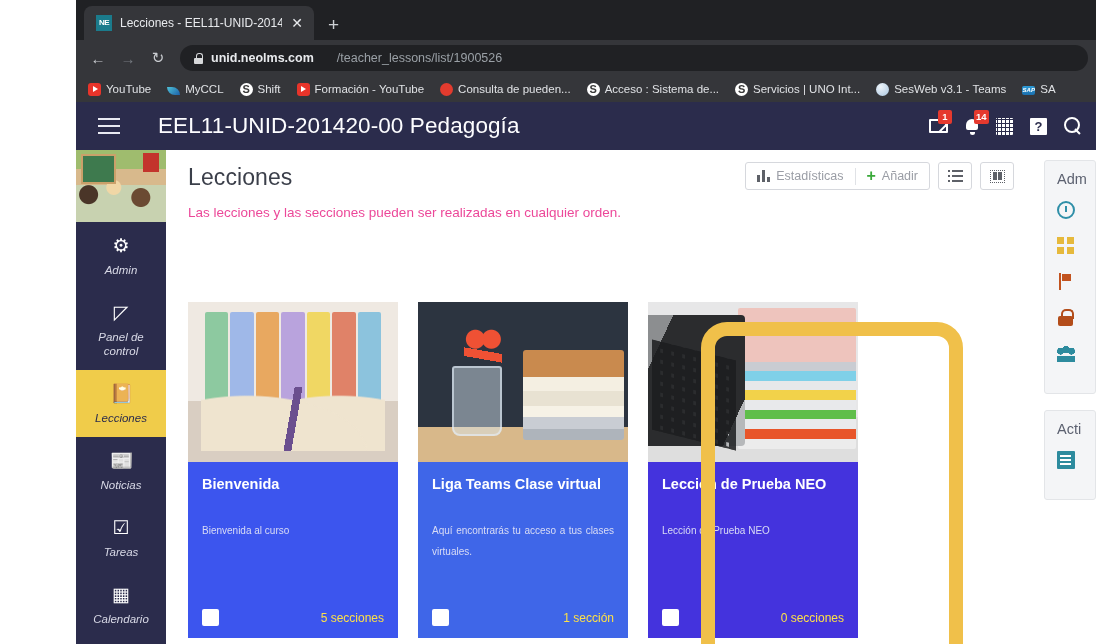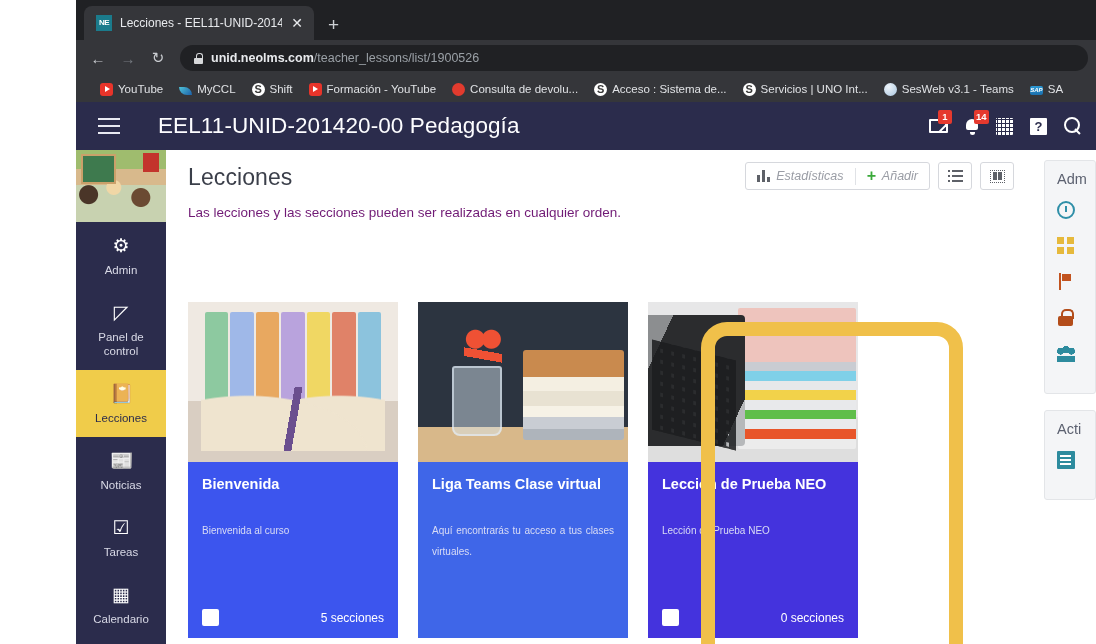--- a/index.html
+++ b/index.html
@@ -85,7 +85,7 @@
   }
   .url { font-size: 12.5px; white-space: nowrap; }
   .url b { color: #e8eaed; font-weight: bold; }
-  .url span { color: #9aa0a6; }
+  .url span { color: #9aa0a6; padding-left: 23px; }
 
   
   .bookmarks {

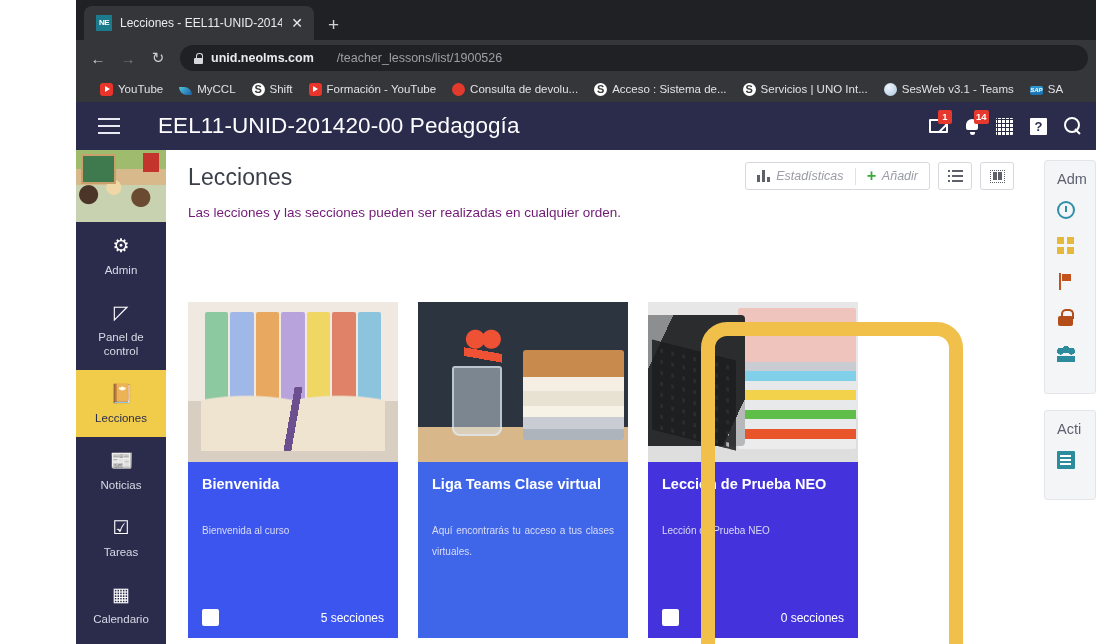--- a/index.html
+++ b/index.html
@@ -91,7 +91,7 @@
   .bookmarks {
     height: 26px; background: #35363a;
     display: flex; align-items: center; gap: 4px;
-    padding: 0 18px; overflow: hidden;
+    padding: 0 6px; overflow: hidden;
   }
   .bm {
     display: flex; align-items: center; gap: 5px;

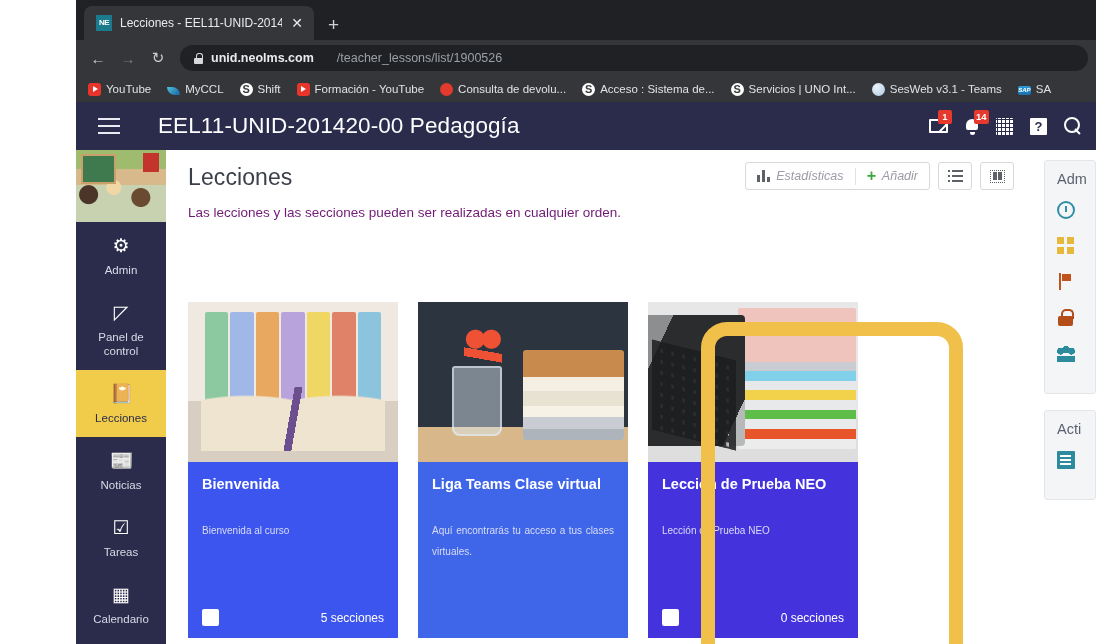--- a/index.html
+++ b/index.html
@@ -520,7 +520,7 @@
         </div>
       <div class="bm">
           <span class="bm-ico ic-red"></span>
-          <span>Consulta de devolu...</span>
+          <span>Consulta de pueden...</span>
         </div>
       <div class="bm">
           <span class="bm-ico ic-globe"></span>

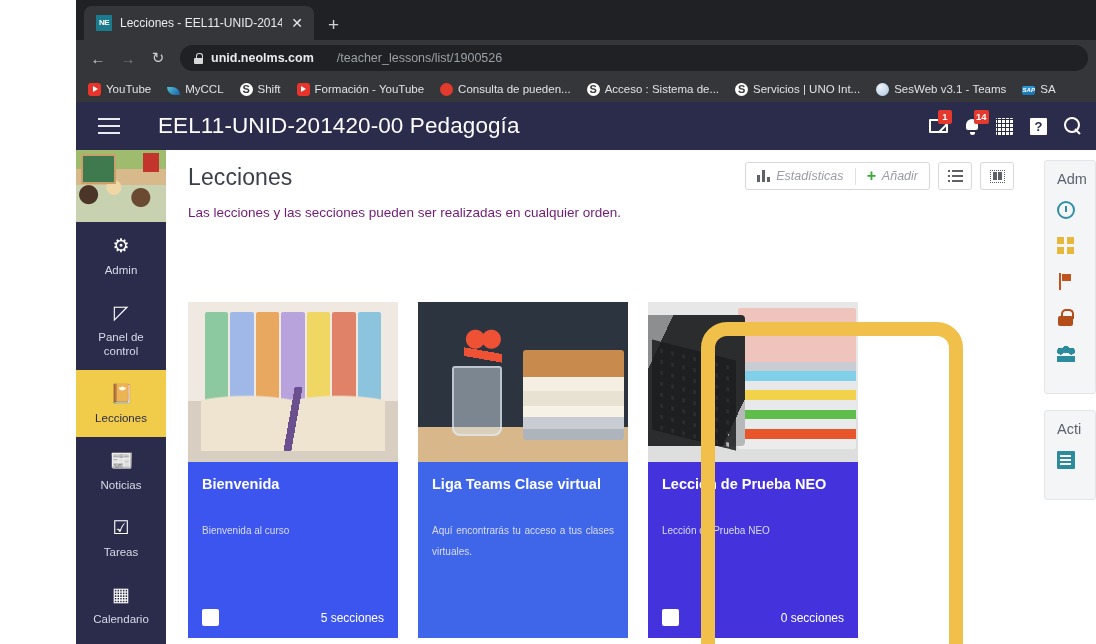--- a/index.html
+++ b/index.html
@@ -273,7 +273,7 @@
   .tb-btn {
     display: flex; align-items: center; gap: 6px;
     padding: 0 11px; height: 26px; color: #9a9da5; font-size: 12.5px;
-    cursor: pointer; white-space: nowrap; font-style: italic;
+    cursor: pointer; white-space: nowrap;
   }
   .tb-sep { width: 1px; height: 17px; background: #e0e2e6; }
   .tb-icon-btn {

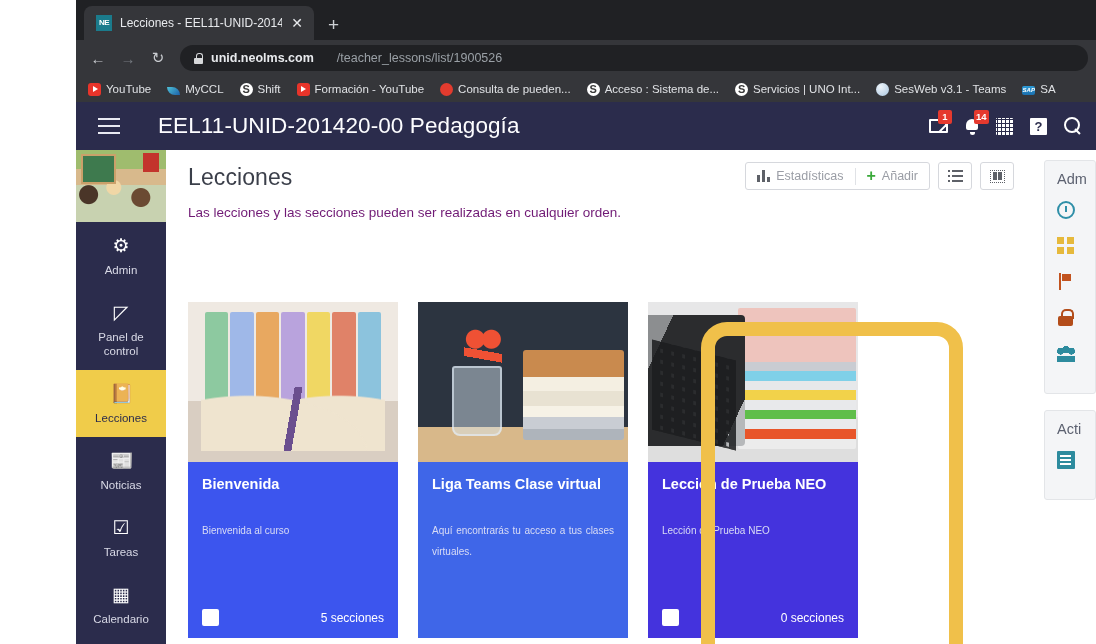--- a/index.html
+++ b/index.html
@@ -259,7 +259,7 @@
     font-size: 23px; color: #3b3f4a; font-weight: normal; letter-spacing: .1px;
   }
   .page-sub {
-    margin-top: 14px; font-size: 13.5px; color: #701a75;
+    margin-top: 14px; font-size: 13.5px; color: #ec4899;
   }
   .toolbar {
     position: absolute; right: 22px; top: 12px;

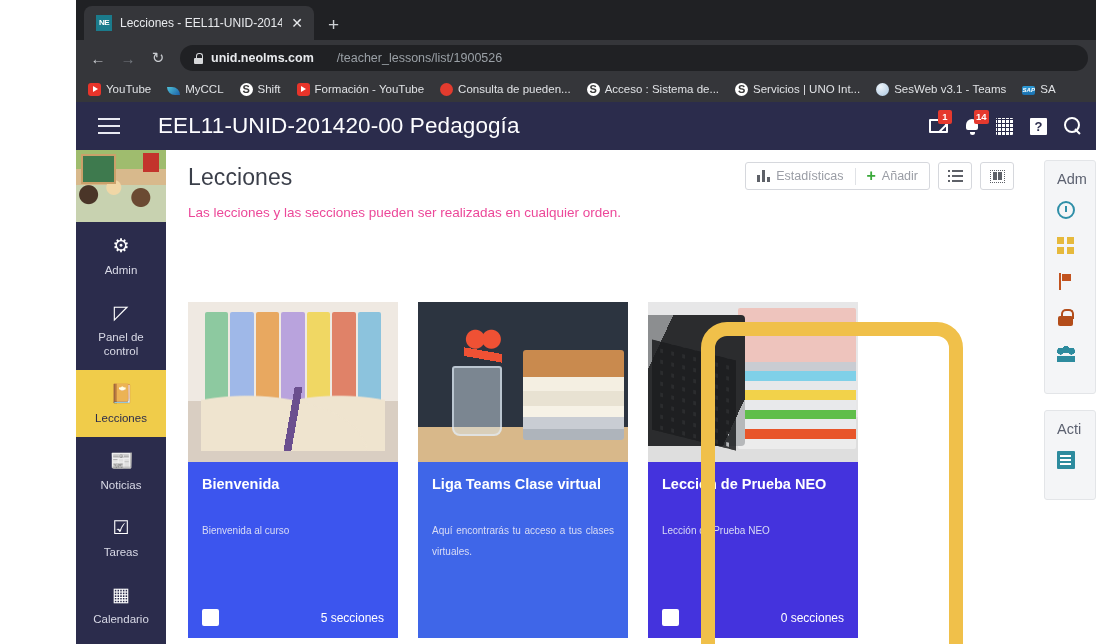--- a/index.html
+++ b/index.html
@@ -241,6 +241,7 @@
   .side-item .si-label {
     color: #d8d9e6; font-size: 11.5px; line-height: 14px; margin-top: 6px;
     display: block;
+    font-style: italic;
   }
   .side-item.active { background: #f0cc4a; }
   .side-item.active .si-label { color: #2b2c4c; }

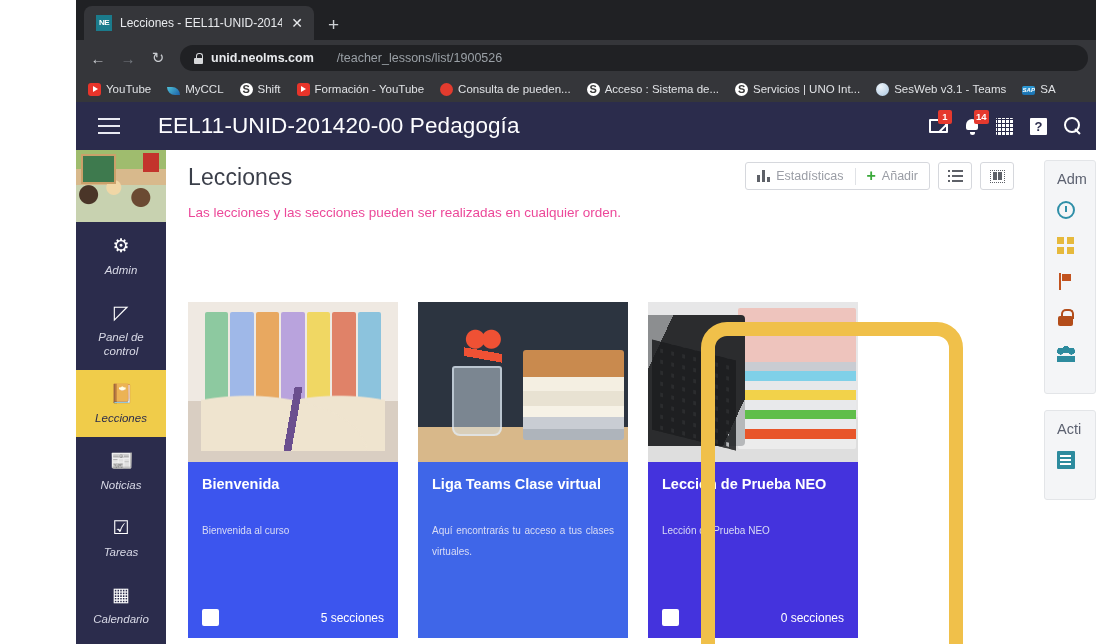--- a/index.html
+++ b/index.html
@@ -350,7 +350,7 @@
   .card-cbx {
     width: 17px; height: 17px; background: #fff; border-radius: 2px; cursor: pointer;
   }
-  .card-sections { font-size: 12px; color: #ffffff; }
+  .card-sections { font-size: 12px; color: #fde047; }
 
   
   .art-books { background: linear-gradient(#efe9e2 0 62%, #d9cec2 62% 100%); }

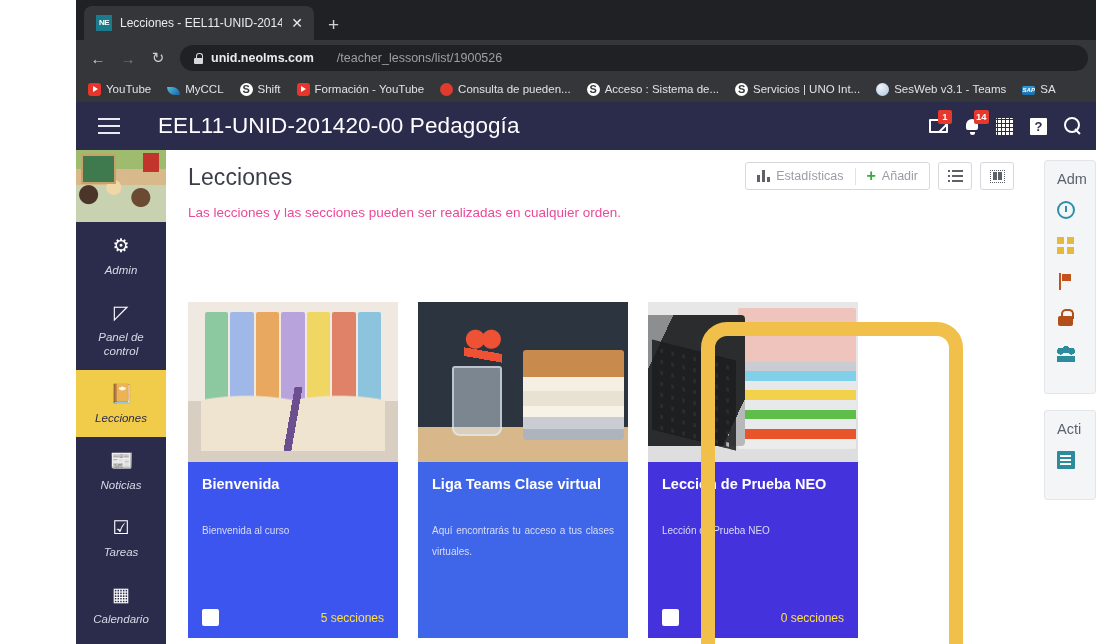--- a/index.html
+++ b/index.html
@@ -673,6 +673,10 @@
               <div class="card-body" style="background:#3f66e8">
                 <div class="card-title">Liga Teams Clase virtual</div>
                 <div class="card-desc">Aquí encontrarás tu acceso a tus clases virtuales.</div>
+                <div class="card-foot">
+                  <span class="card-cbx"></span>
+                  <span class="card-sections">1 sección</span>
+                </div>
               </div>
             </div>
 

